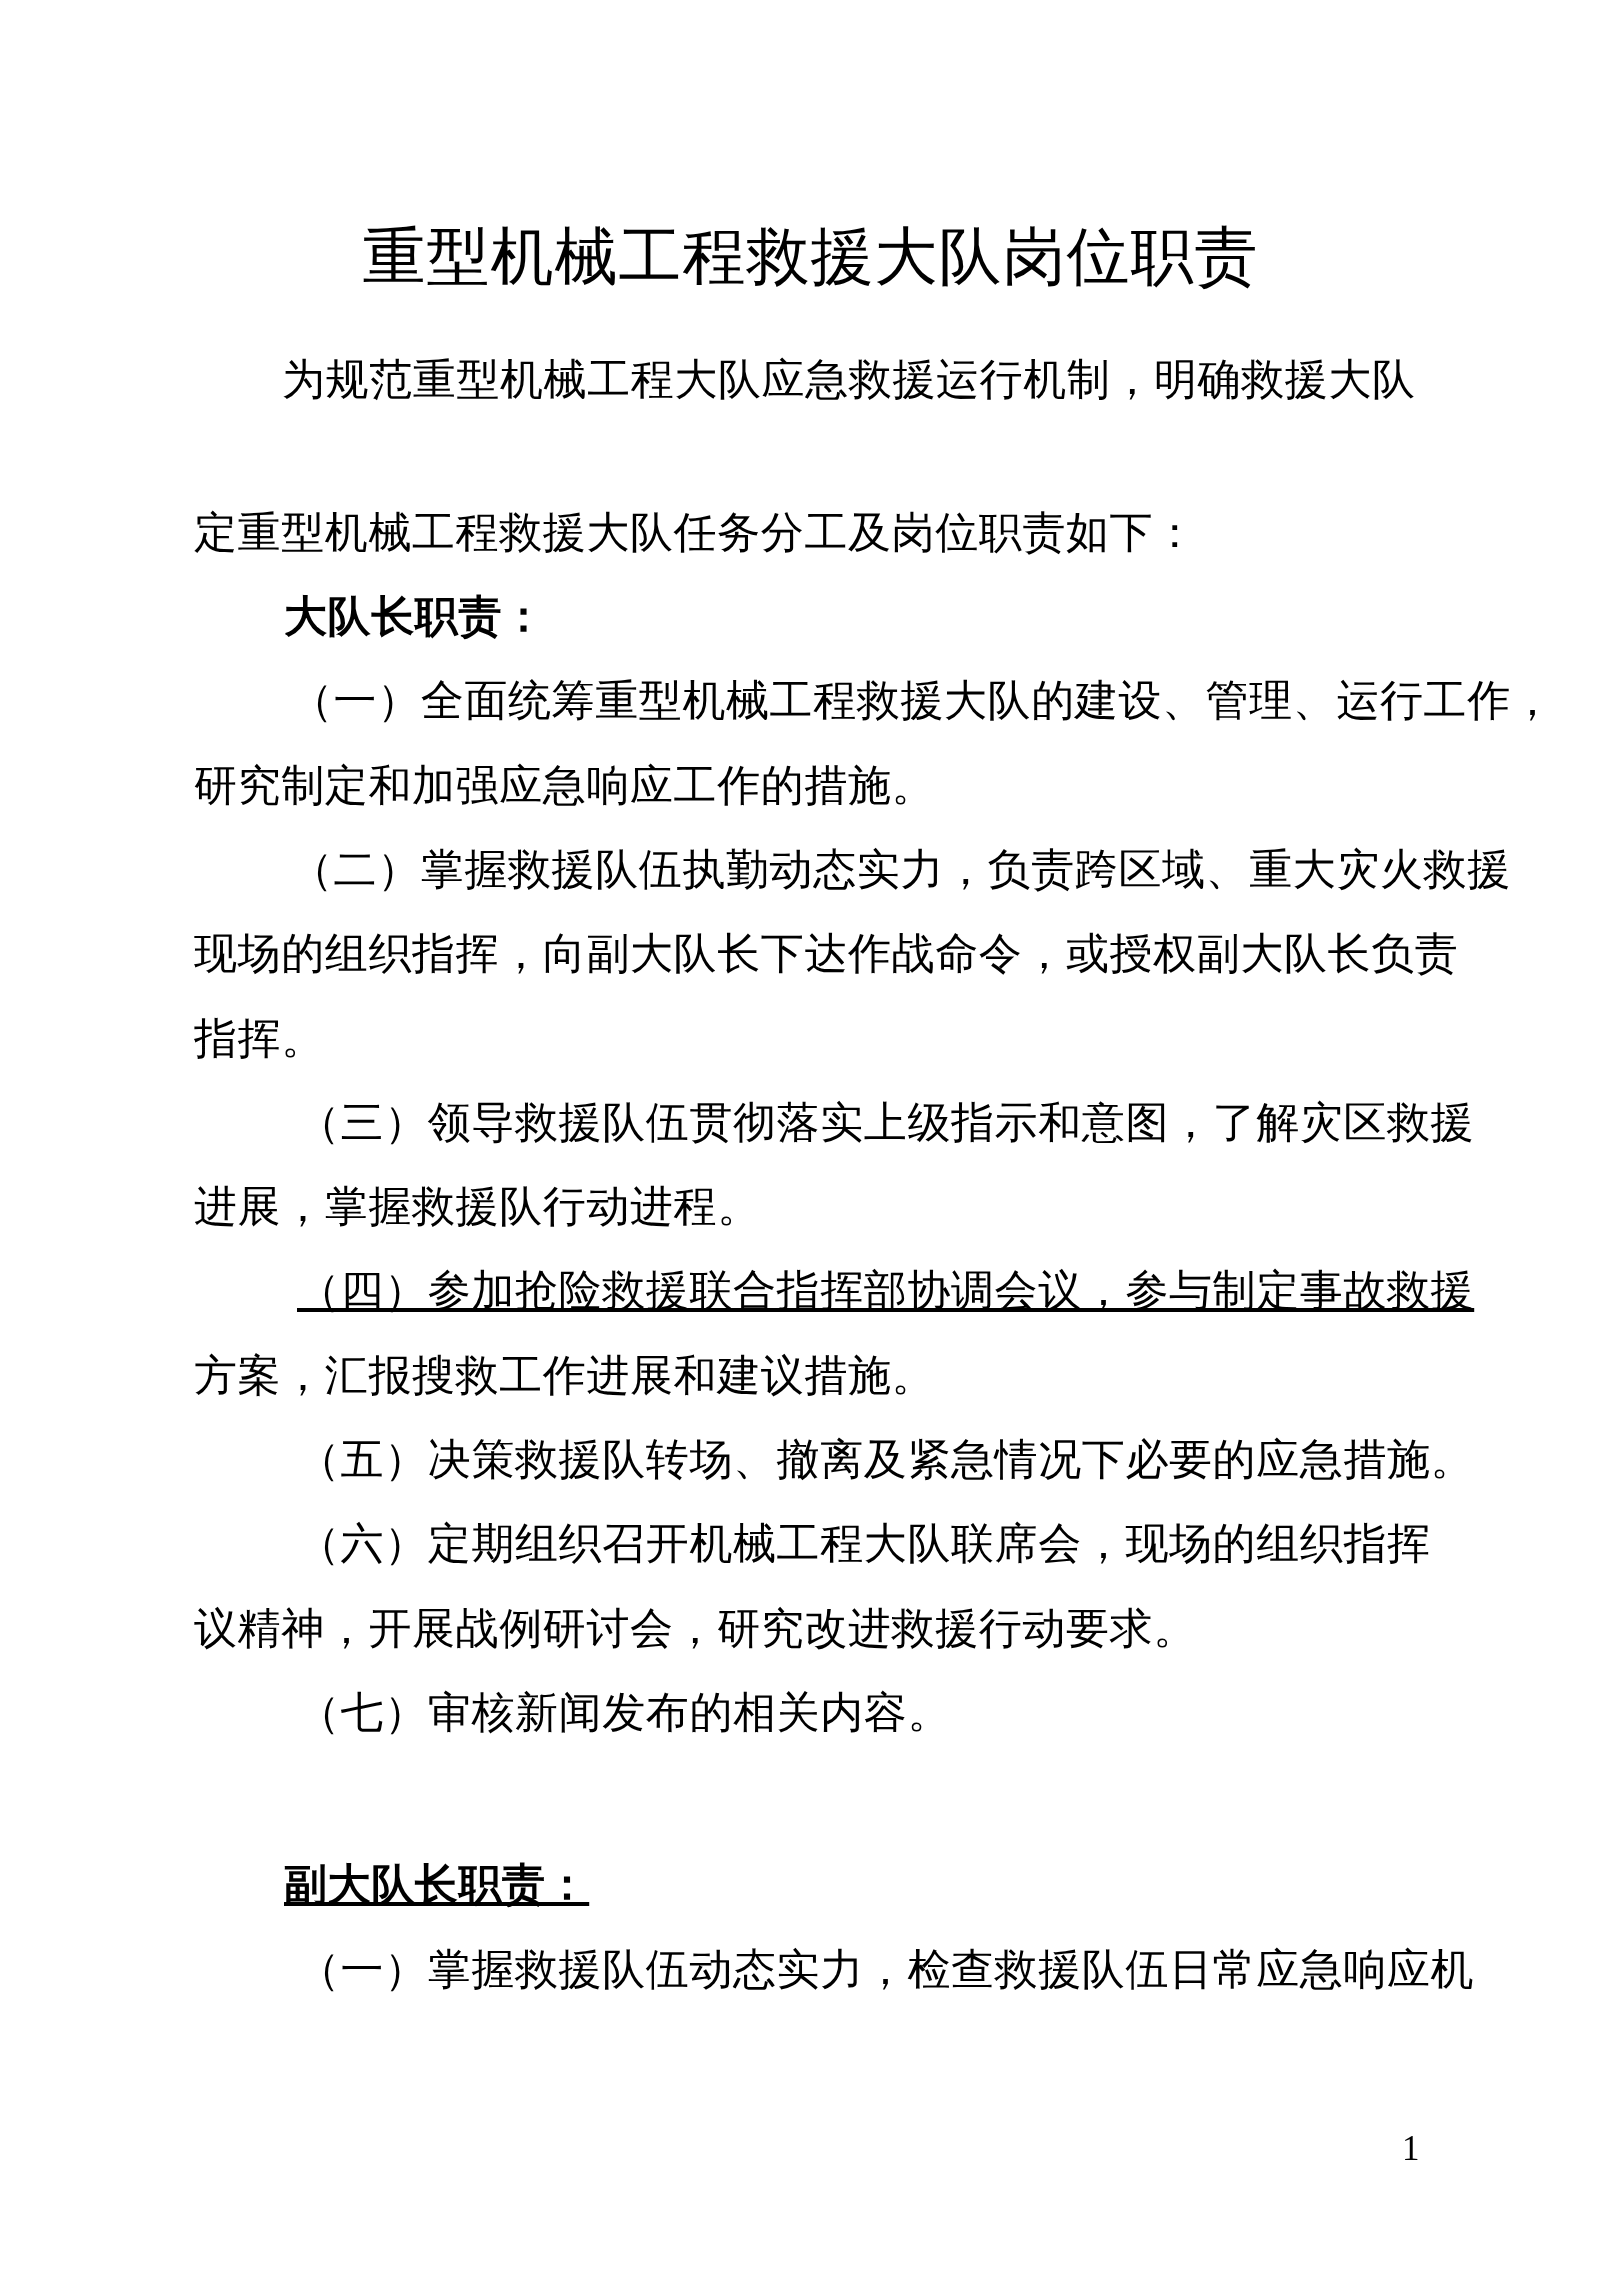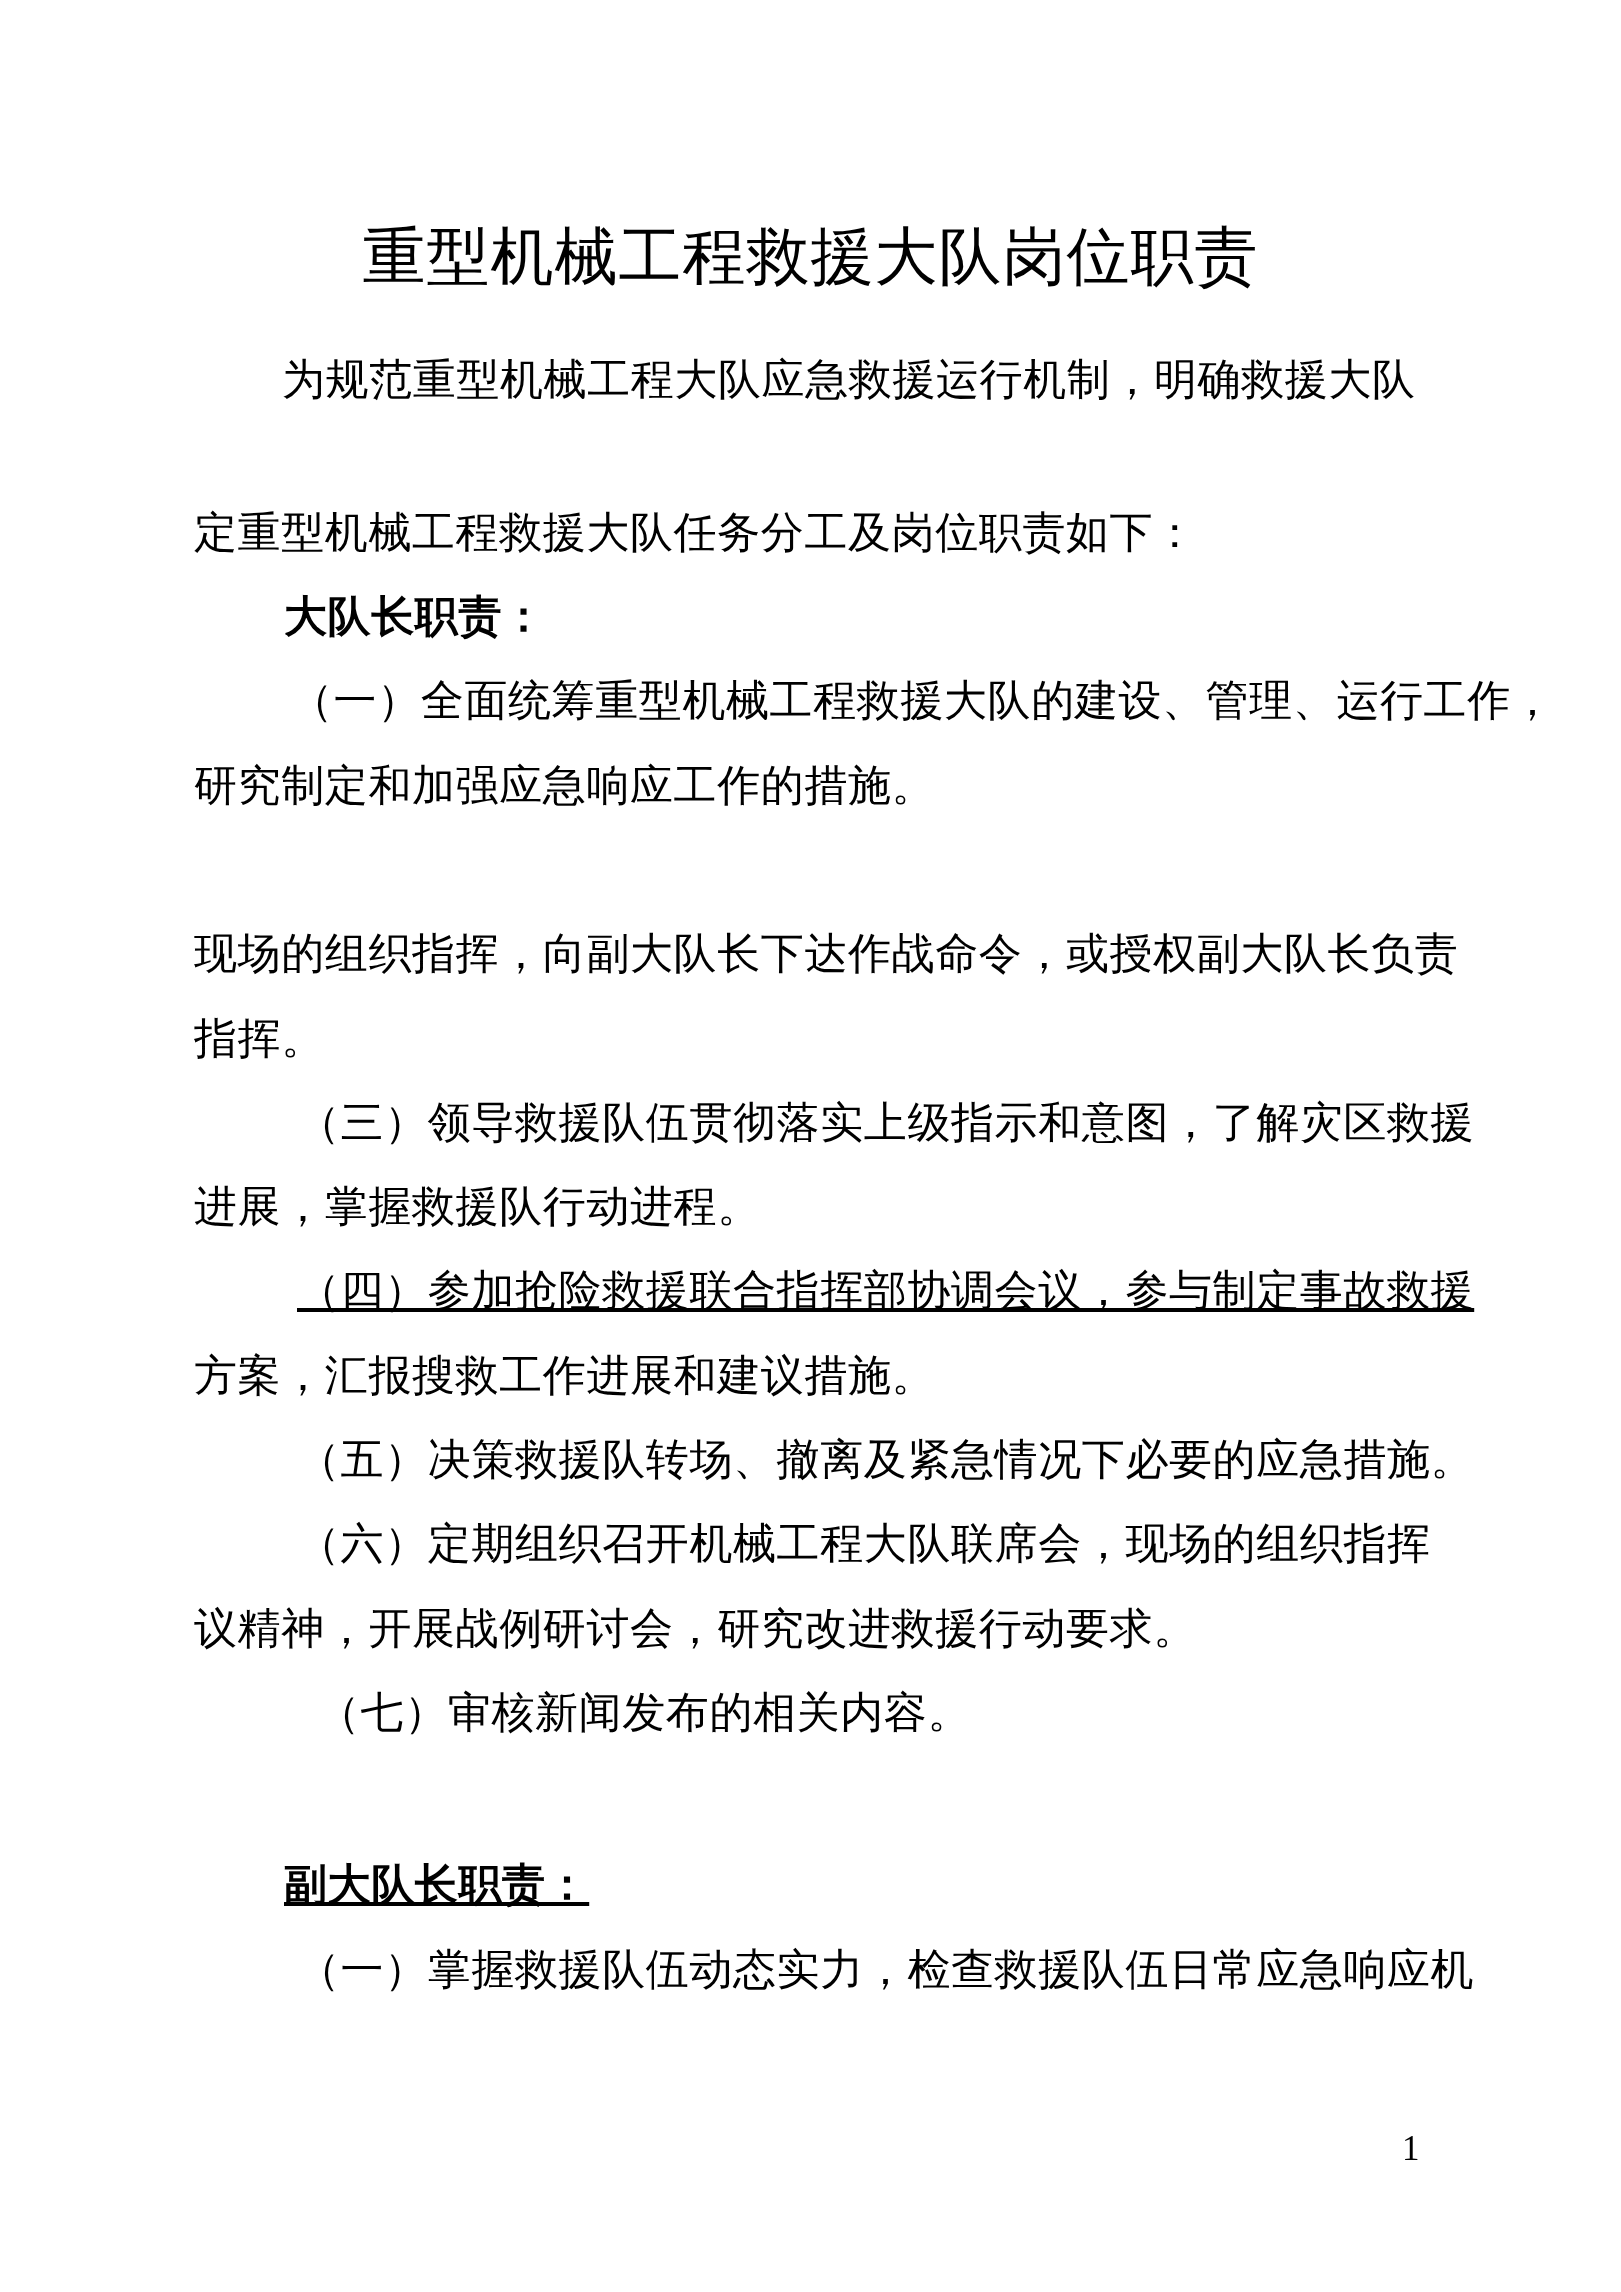--- a/index.html
+++ b/index.html
@@ -73,6 +73,7 @@
   <div class="line" style="top:758px;">研究制定和加强应急响应工作的措施。</div>
   <div class="line indent-s" style="top:673px;">（一）全面统筹重型机械工程救援大队的建设、管理、运行工作，</div>
 
+  <div class="line indent-s" style="top:842px;">（二）掌握救援队伍执勤动态实力，负责跨区域、重大灾火救援</div>
   <div class="line" style="top:926px;">现场的组织指挥，向副大队长下达作战命令，或授权副大队长负责</div>
   <div class="line" style="top:1011px;">指挥。</div>
 

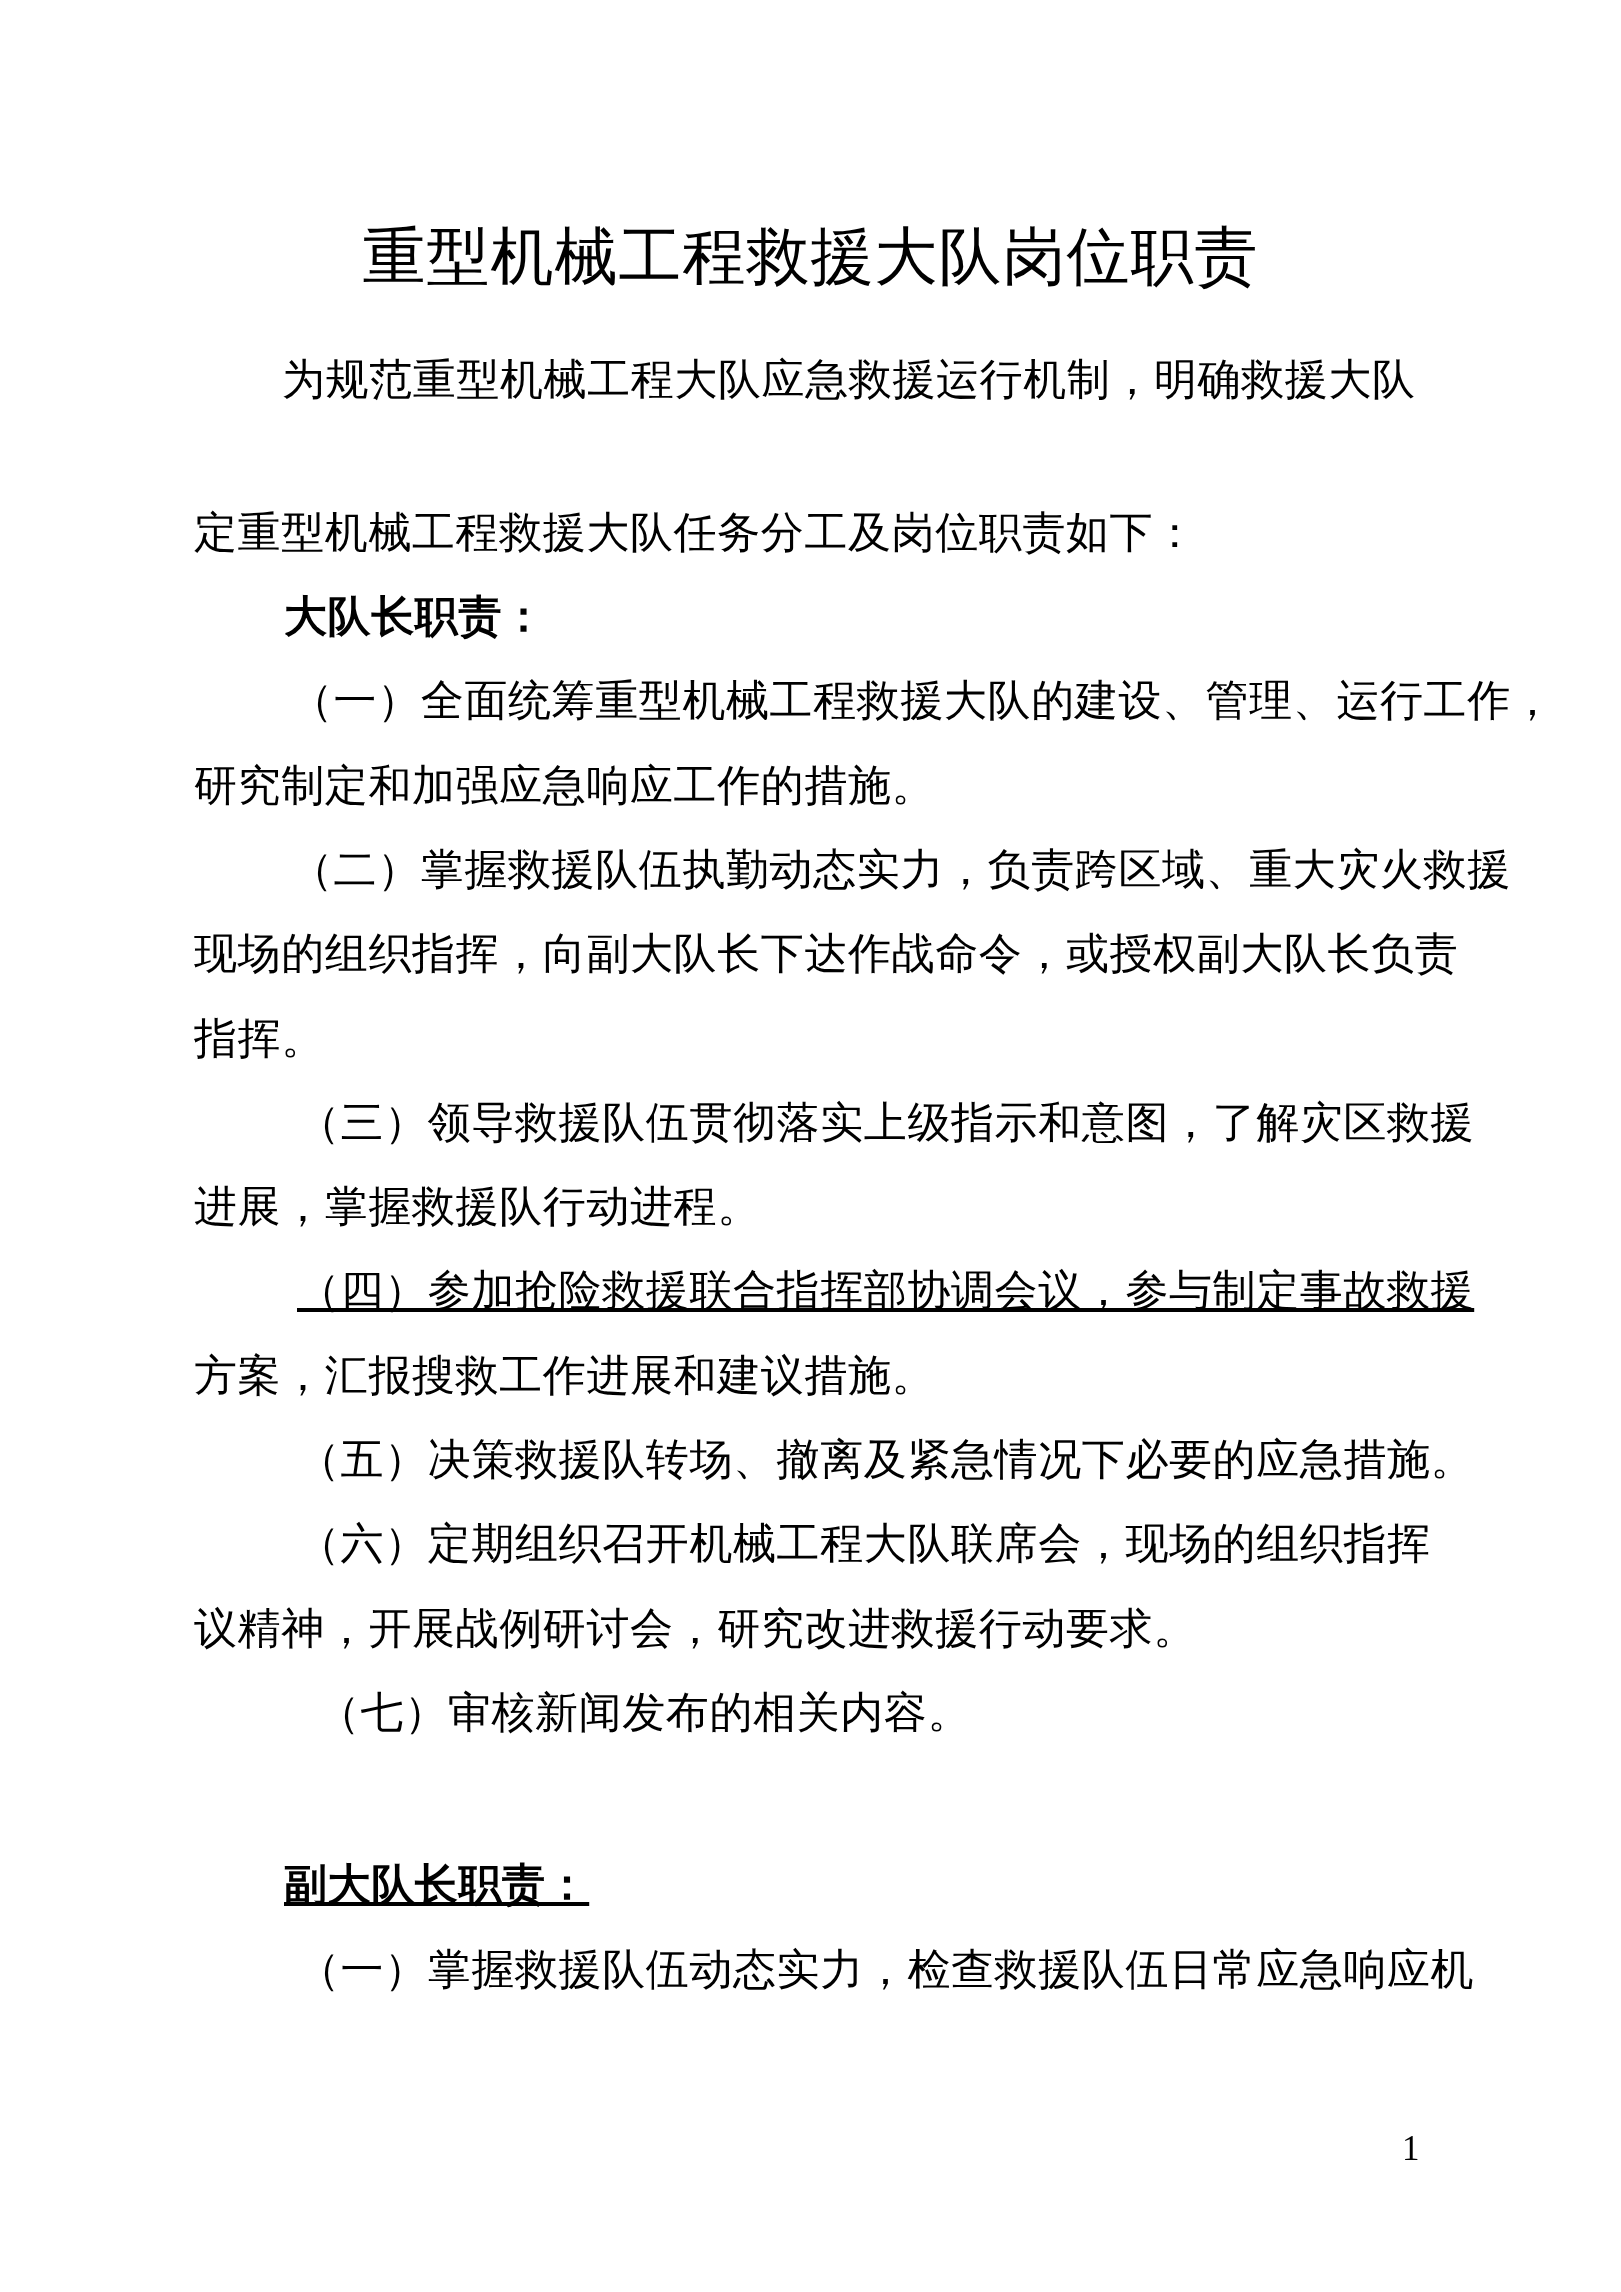--- a/index.html
+++ b/index.html
@@ -88,7 +88,7 @@
   <div class="line indent-m" style="top:1516px;">（六）定期组织召开机械工程大队联席会，现场的组织指挥</div>
   <div class="line" style="top:1601px;">议精神，开展战例研讨会，研究改进救援行动要求。</div>
 
-  <div class="line indent-m" style="top:1685px;margin-left:20px;">（七）审核新闻发布的相关内容。</div>
+  <div class="line indent-m" style="top:1685px;">（七）审核新闻发布的相关内容。</div>
 
   <div class="line heading" style="top:1857px;text-decoration:underline;">副大队长职责：</div>
 

